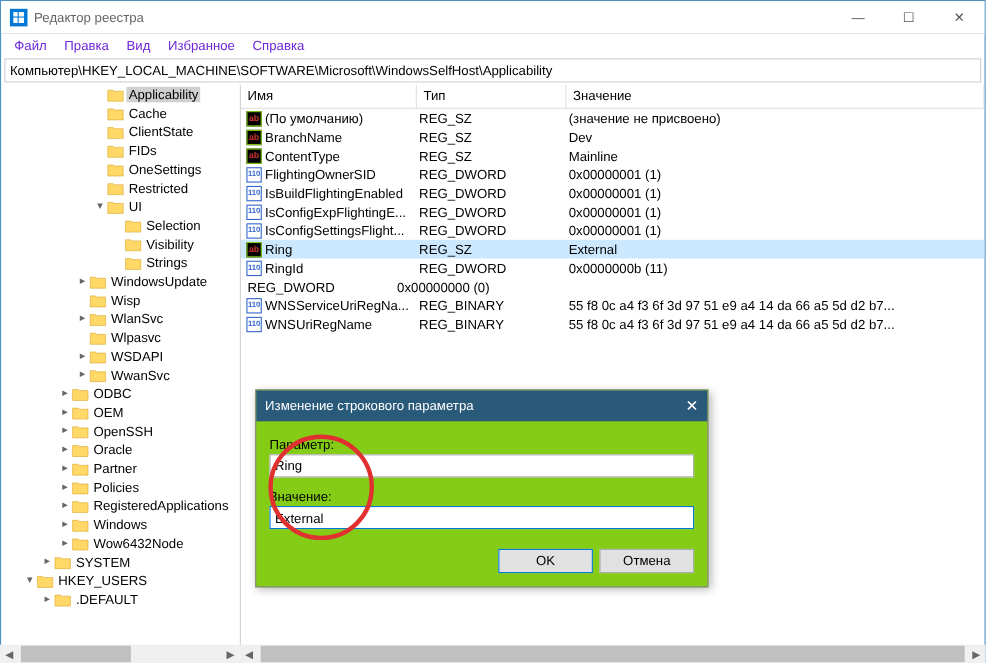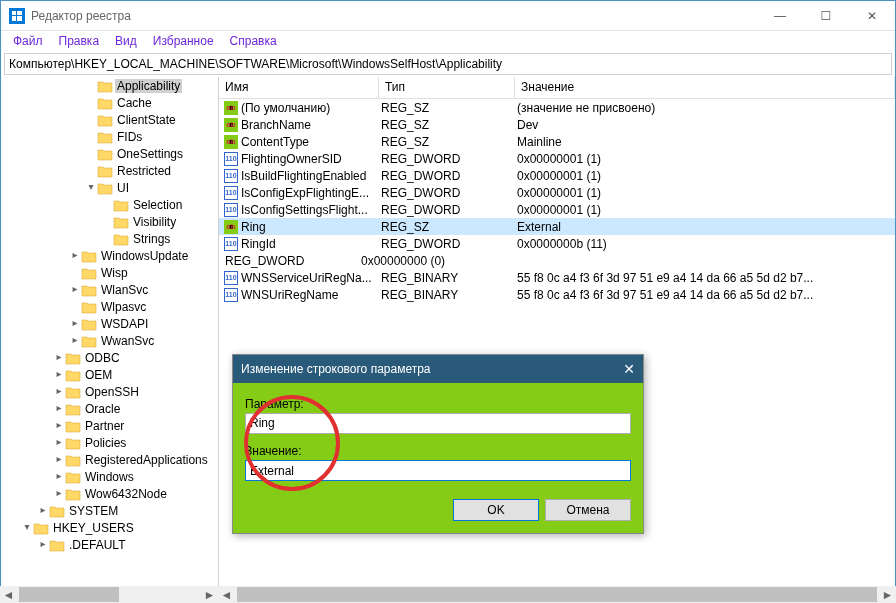--- a/index.html
+++ b/index.html
@@ -40,7 +40,7 @@
 .list-row .name-text { padding-left: 2px; overflow: hidden; text-overflow: ellipsis; white-space: nowrap; }
 .list-row.selected { background: #cce8ff; }
 
-.icon-sz { border: 5px solid #84cc16; background: #000000; width: 14px; height: 14px; font-size: 8px; color: #cc3333; font-weight: bold; display: flex; align-items: center; justify-content: center; }
+.icon-sz { border: 1px solid #84cc16; background: #000000; width: 14px; height: 14px; font-size: 8px; color: #cc3333; font-weight: bold; display: flex; align-items: center; justify-content: center; }
 .icon-bin { border: 1px solid #3366cc; background: #fff; width: 14px; height: 14px; font-size: 7px; color: #3366cc; font-weight: bold; display: flex; align-items: center; justify-content: center; }
 
 .dialog { position: absolute; left: 232px; top: 354px; width: 412px; background: #84cc16; border: 1px solid #888; box-shadow: 2px 2px 8px rgba(0,0,0,.3); z-index: 10; }

